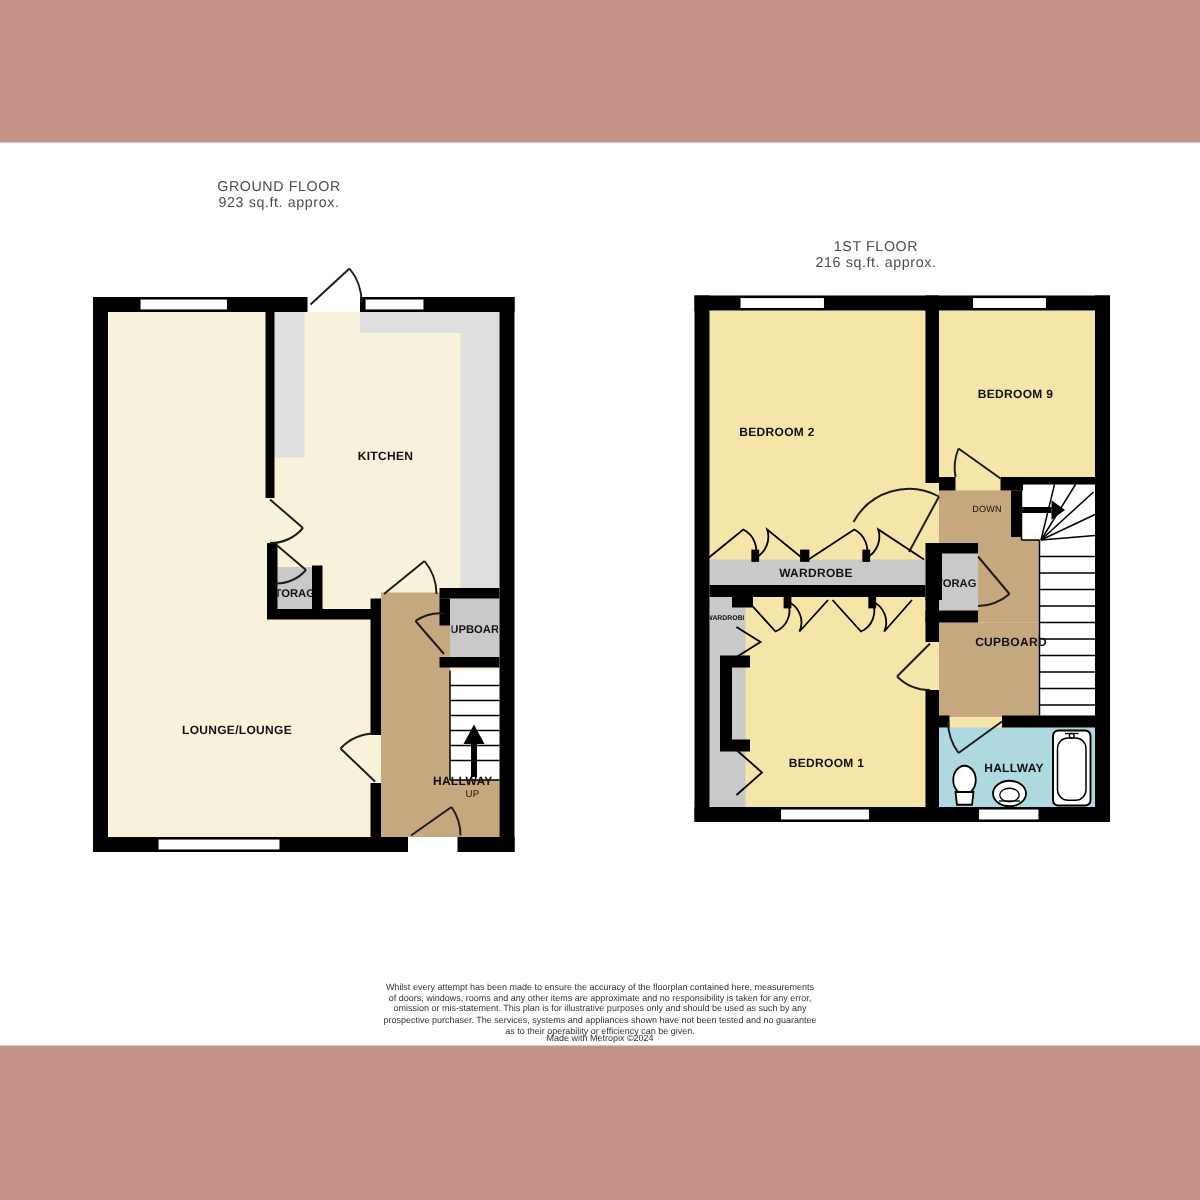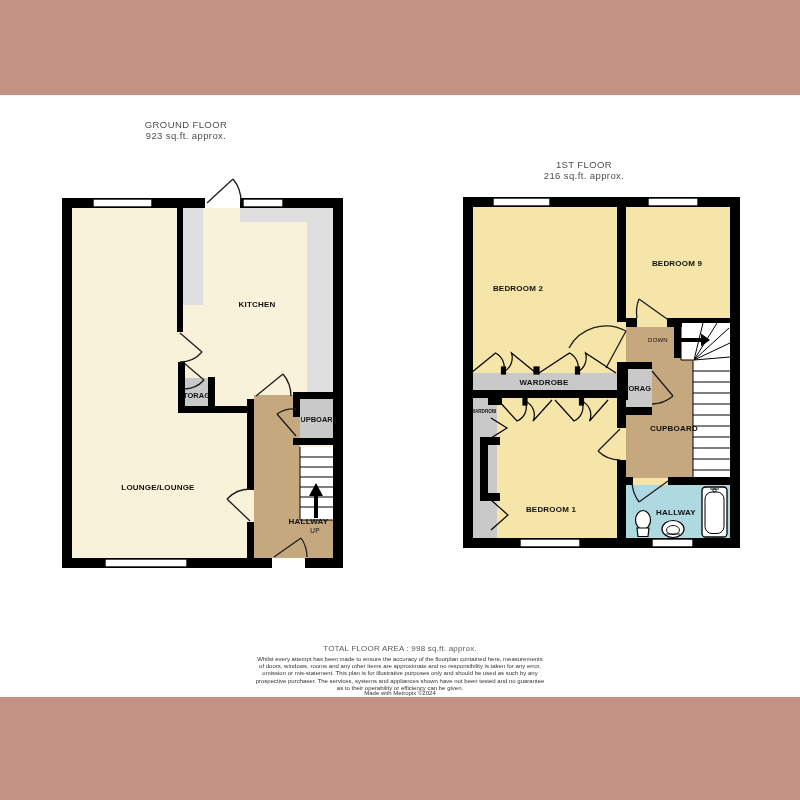--- a/index.html
+++ b/index.html
@@ -266,7 +266,6 @@
   <div class="room-label" style="left:676px;top:512px;">HALLWAY</div>
   <div class="room-label" style="left:658px;top:340px;font-size:6px;font-weight:normal;">DOWN</div>
 
-  <div class="footer" id="footer-total">TOTAL FLOOR AREA : 998 sq.ft. approx.</div>
   <div class="footer" id="footer-disclaimer">
     <div>Whilst every attempt has been made to ensure the accuracy of the floorplan contained here, measurements</div>
     <div>of doors, windows, rooms and any other items are approximate and no responsibility is taken for any error,</div>

